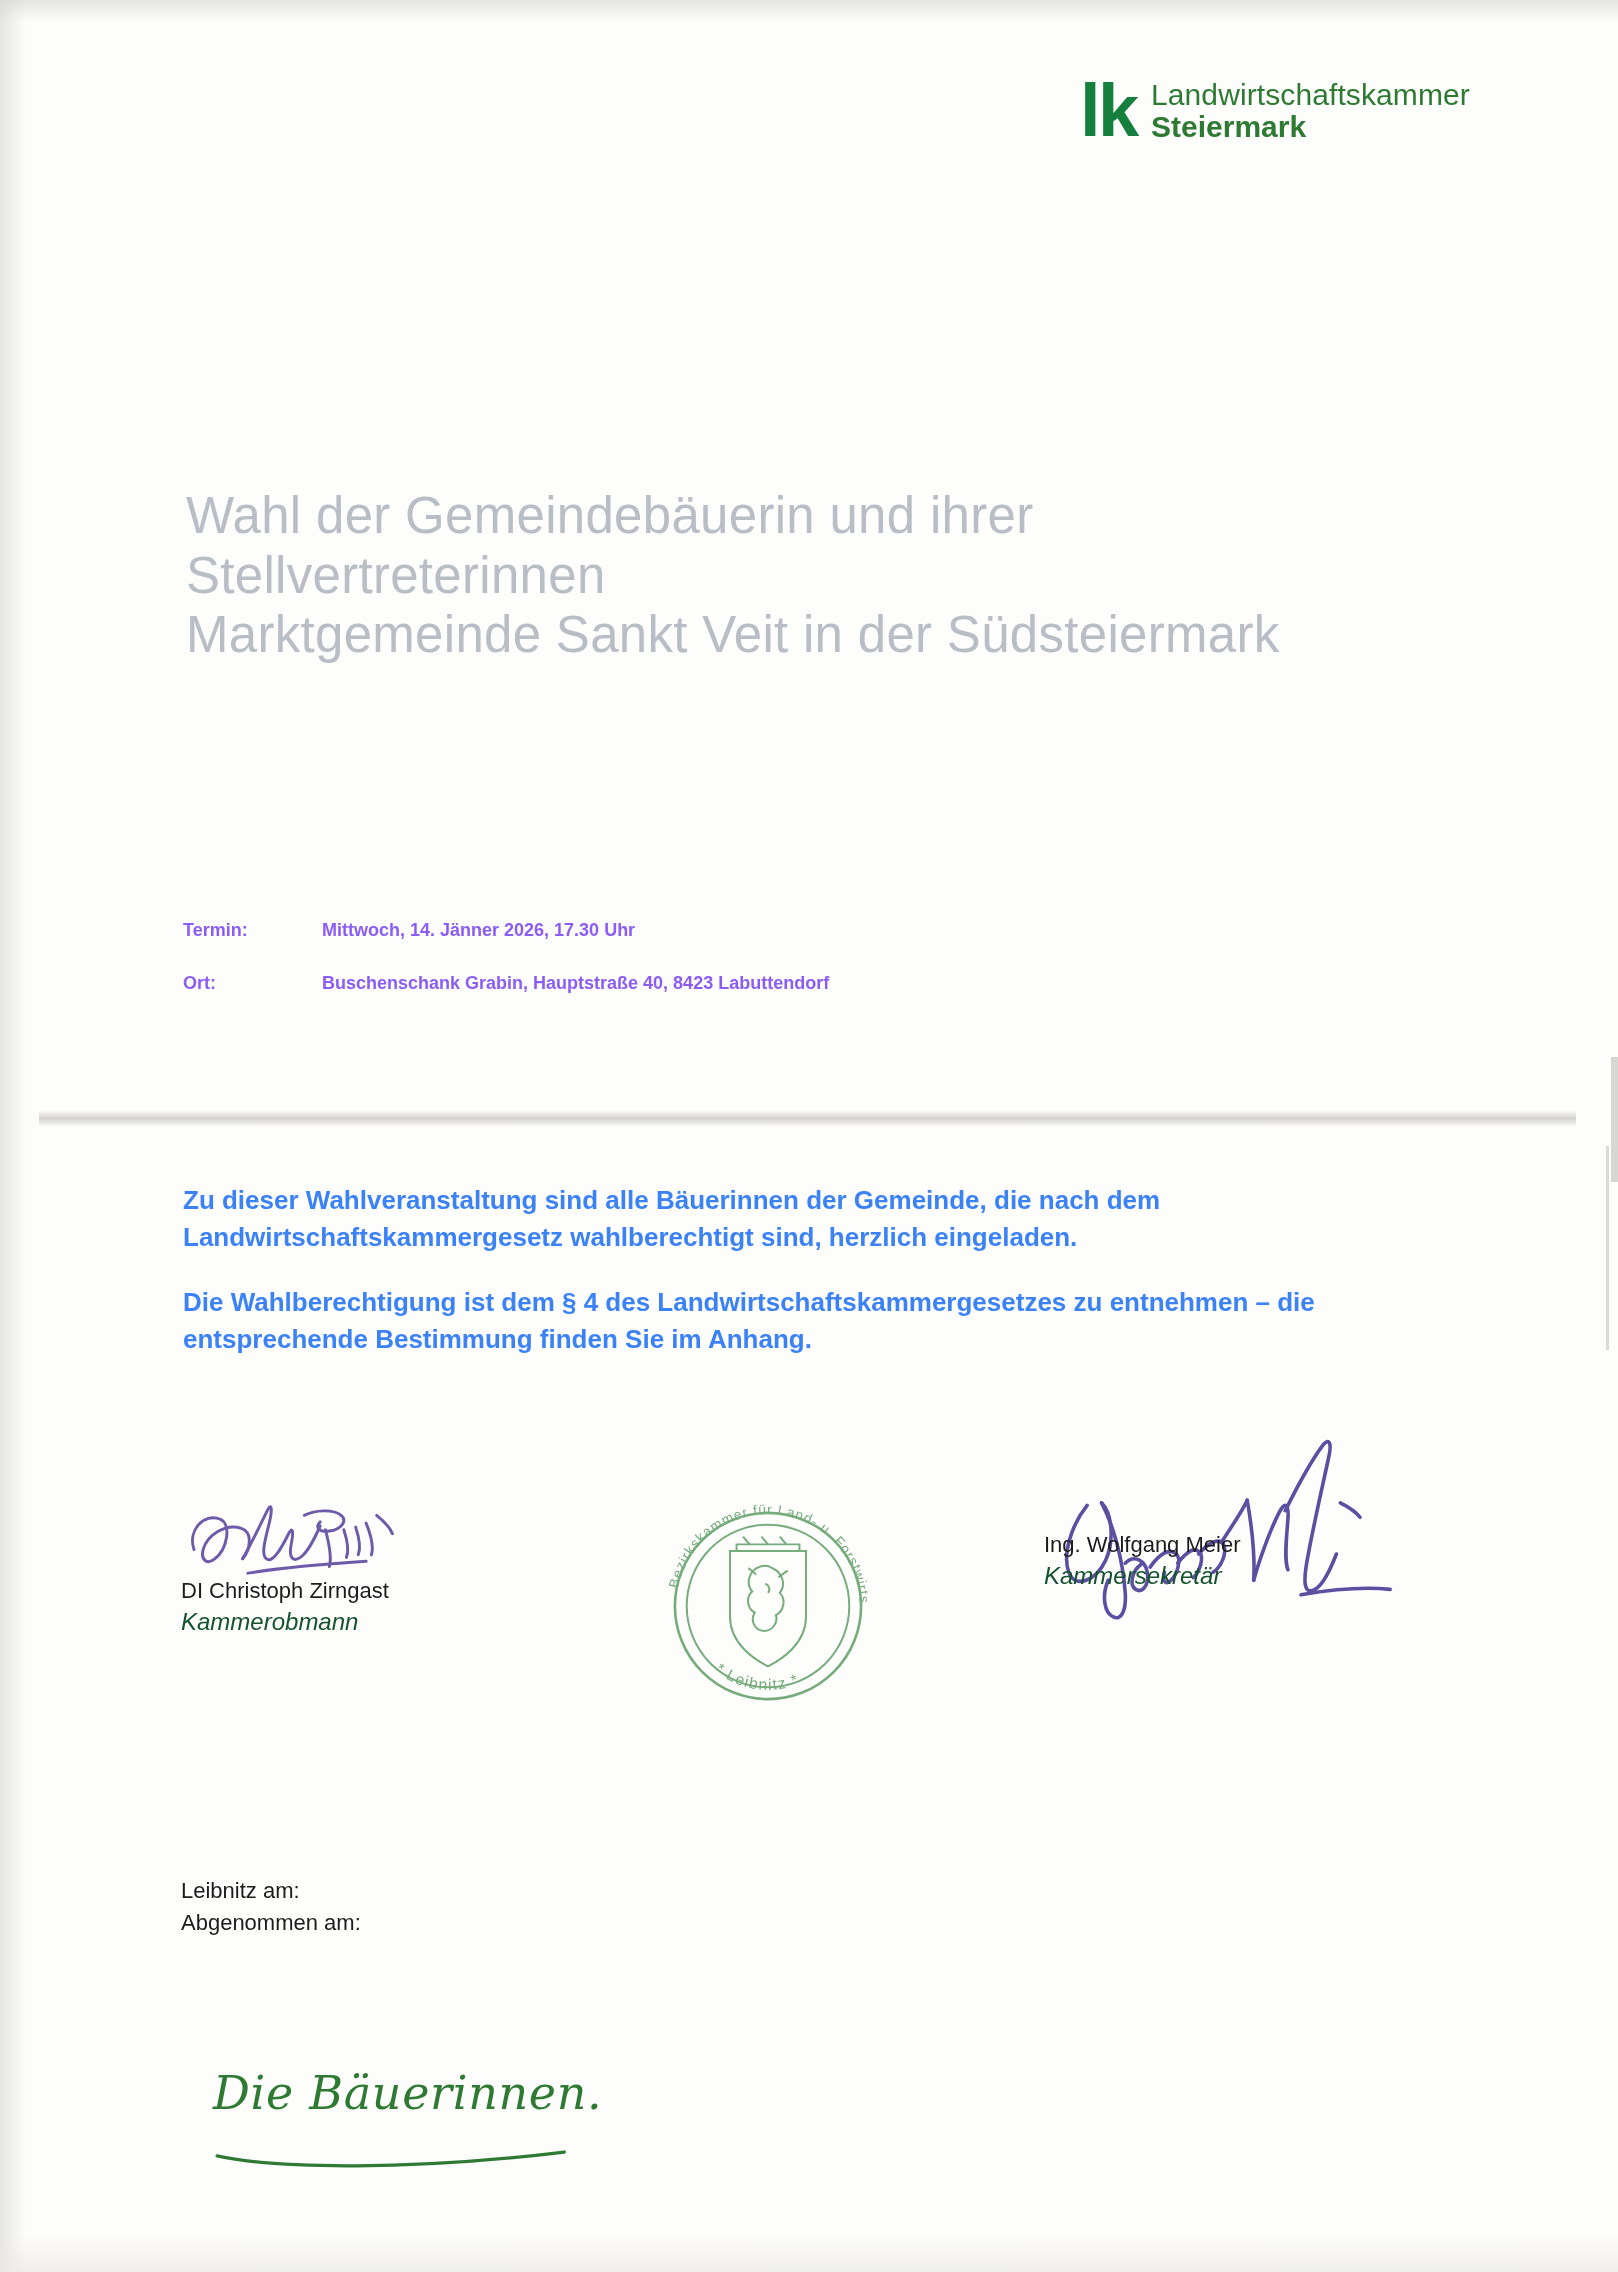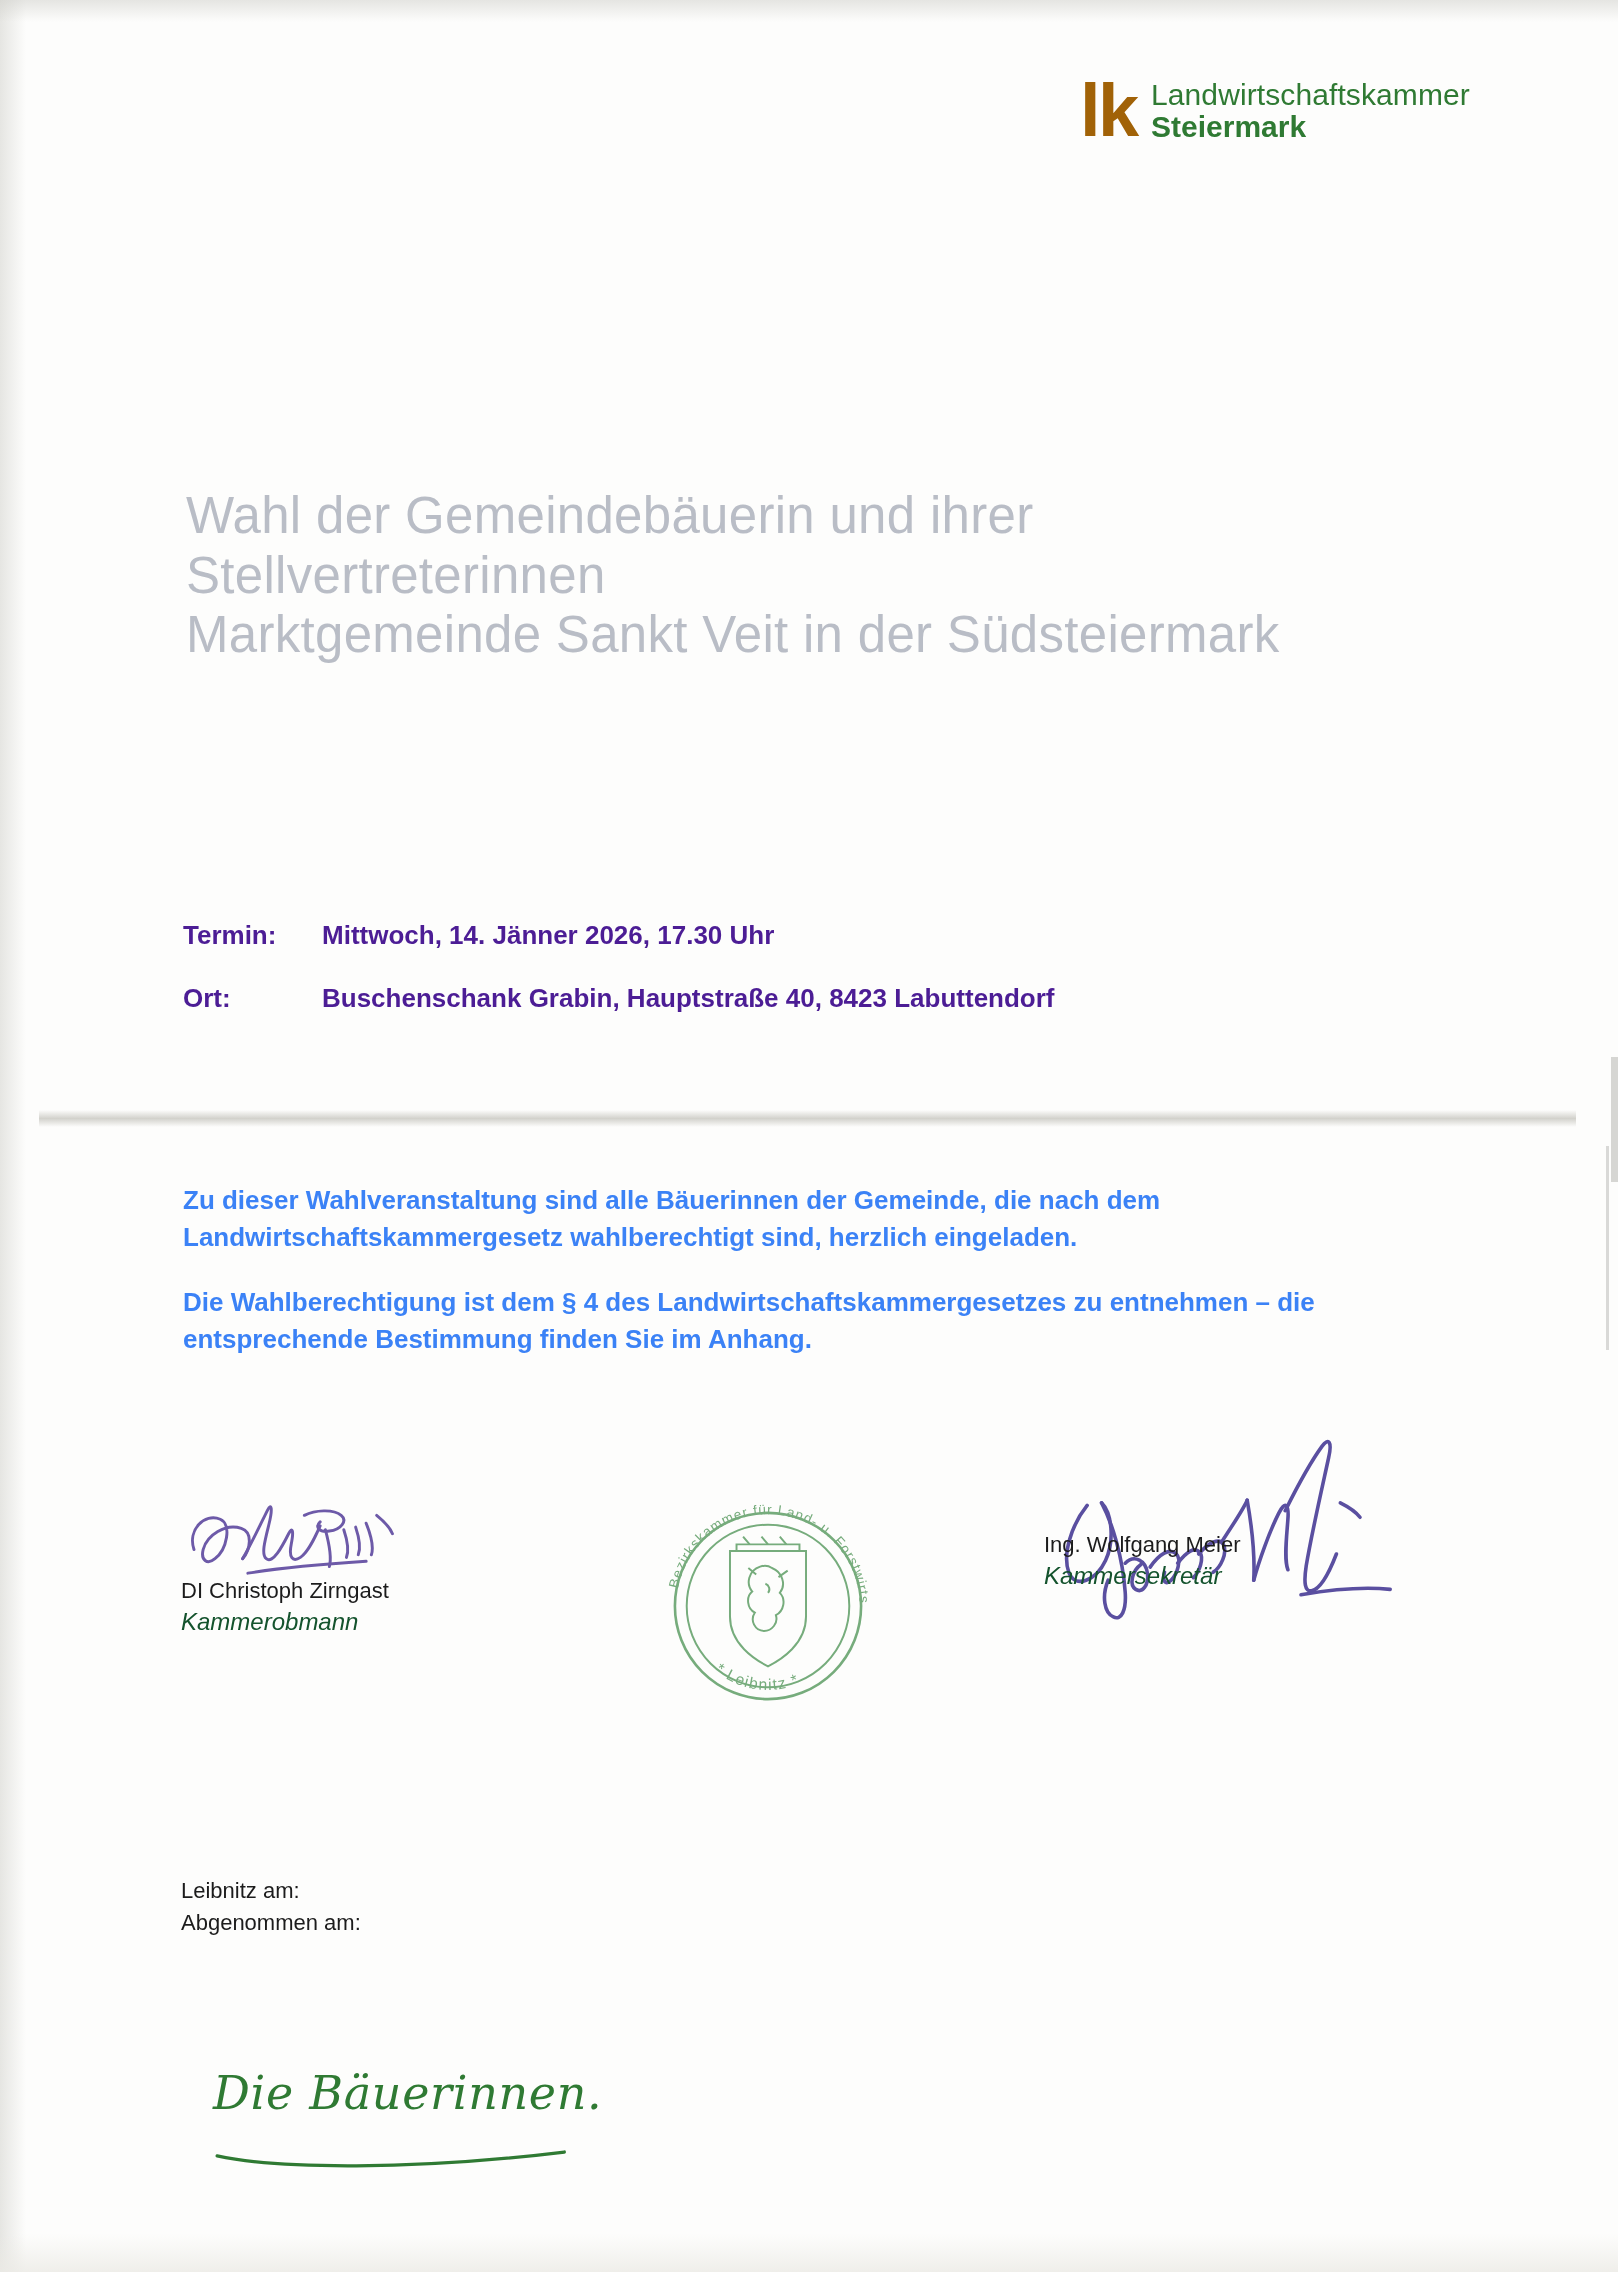--- a/index.html
+++ b/index.html
@@ -75,7 +75,7 @@
     font-weight: bold;
     font-size: 74px;
     line-height: 0.85;
-    color: #a16207;
+    color: #15803d;
     letter-spacing: -2.6px;
     margin-right: 14.5px;
   }

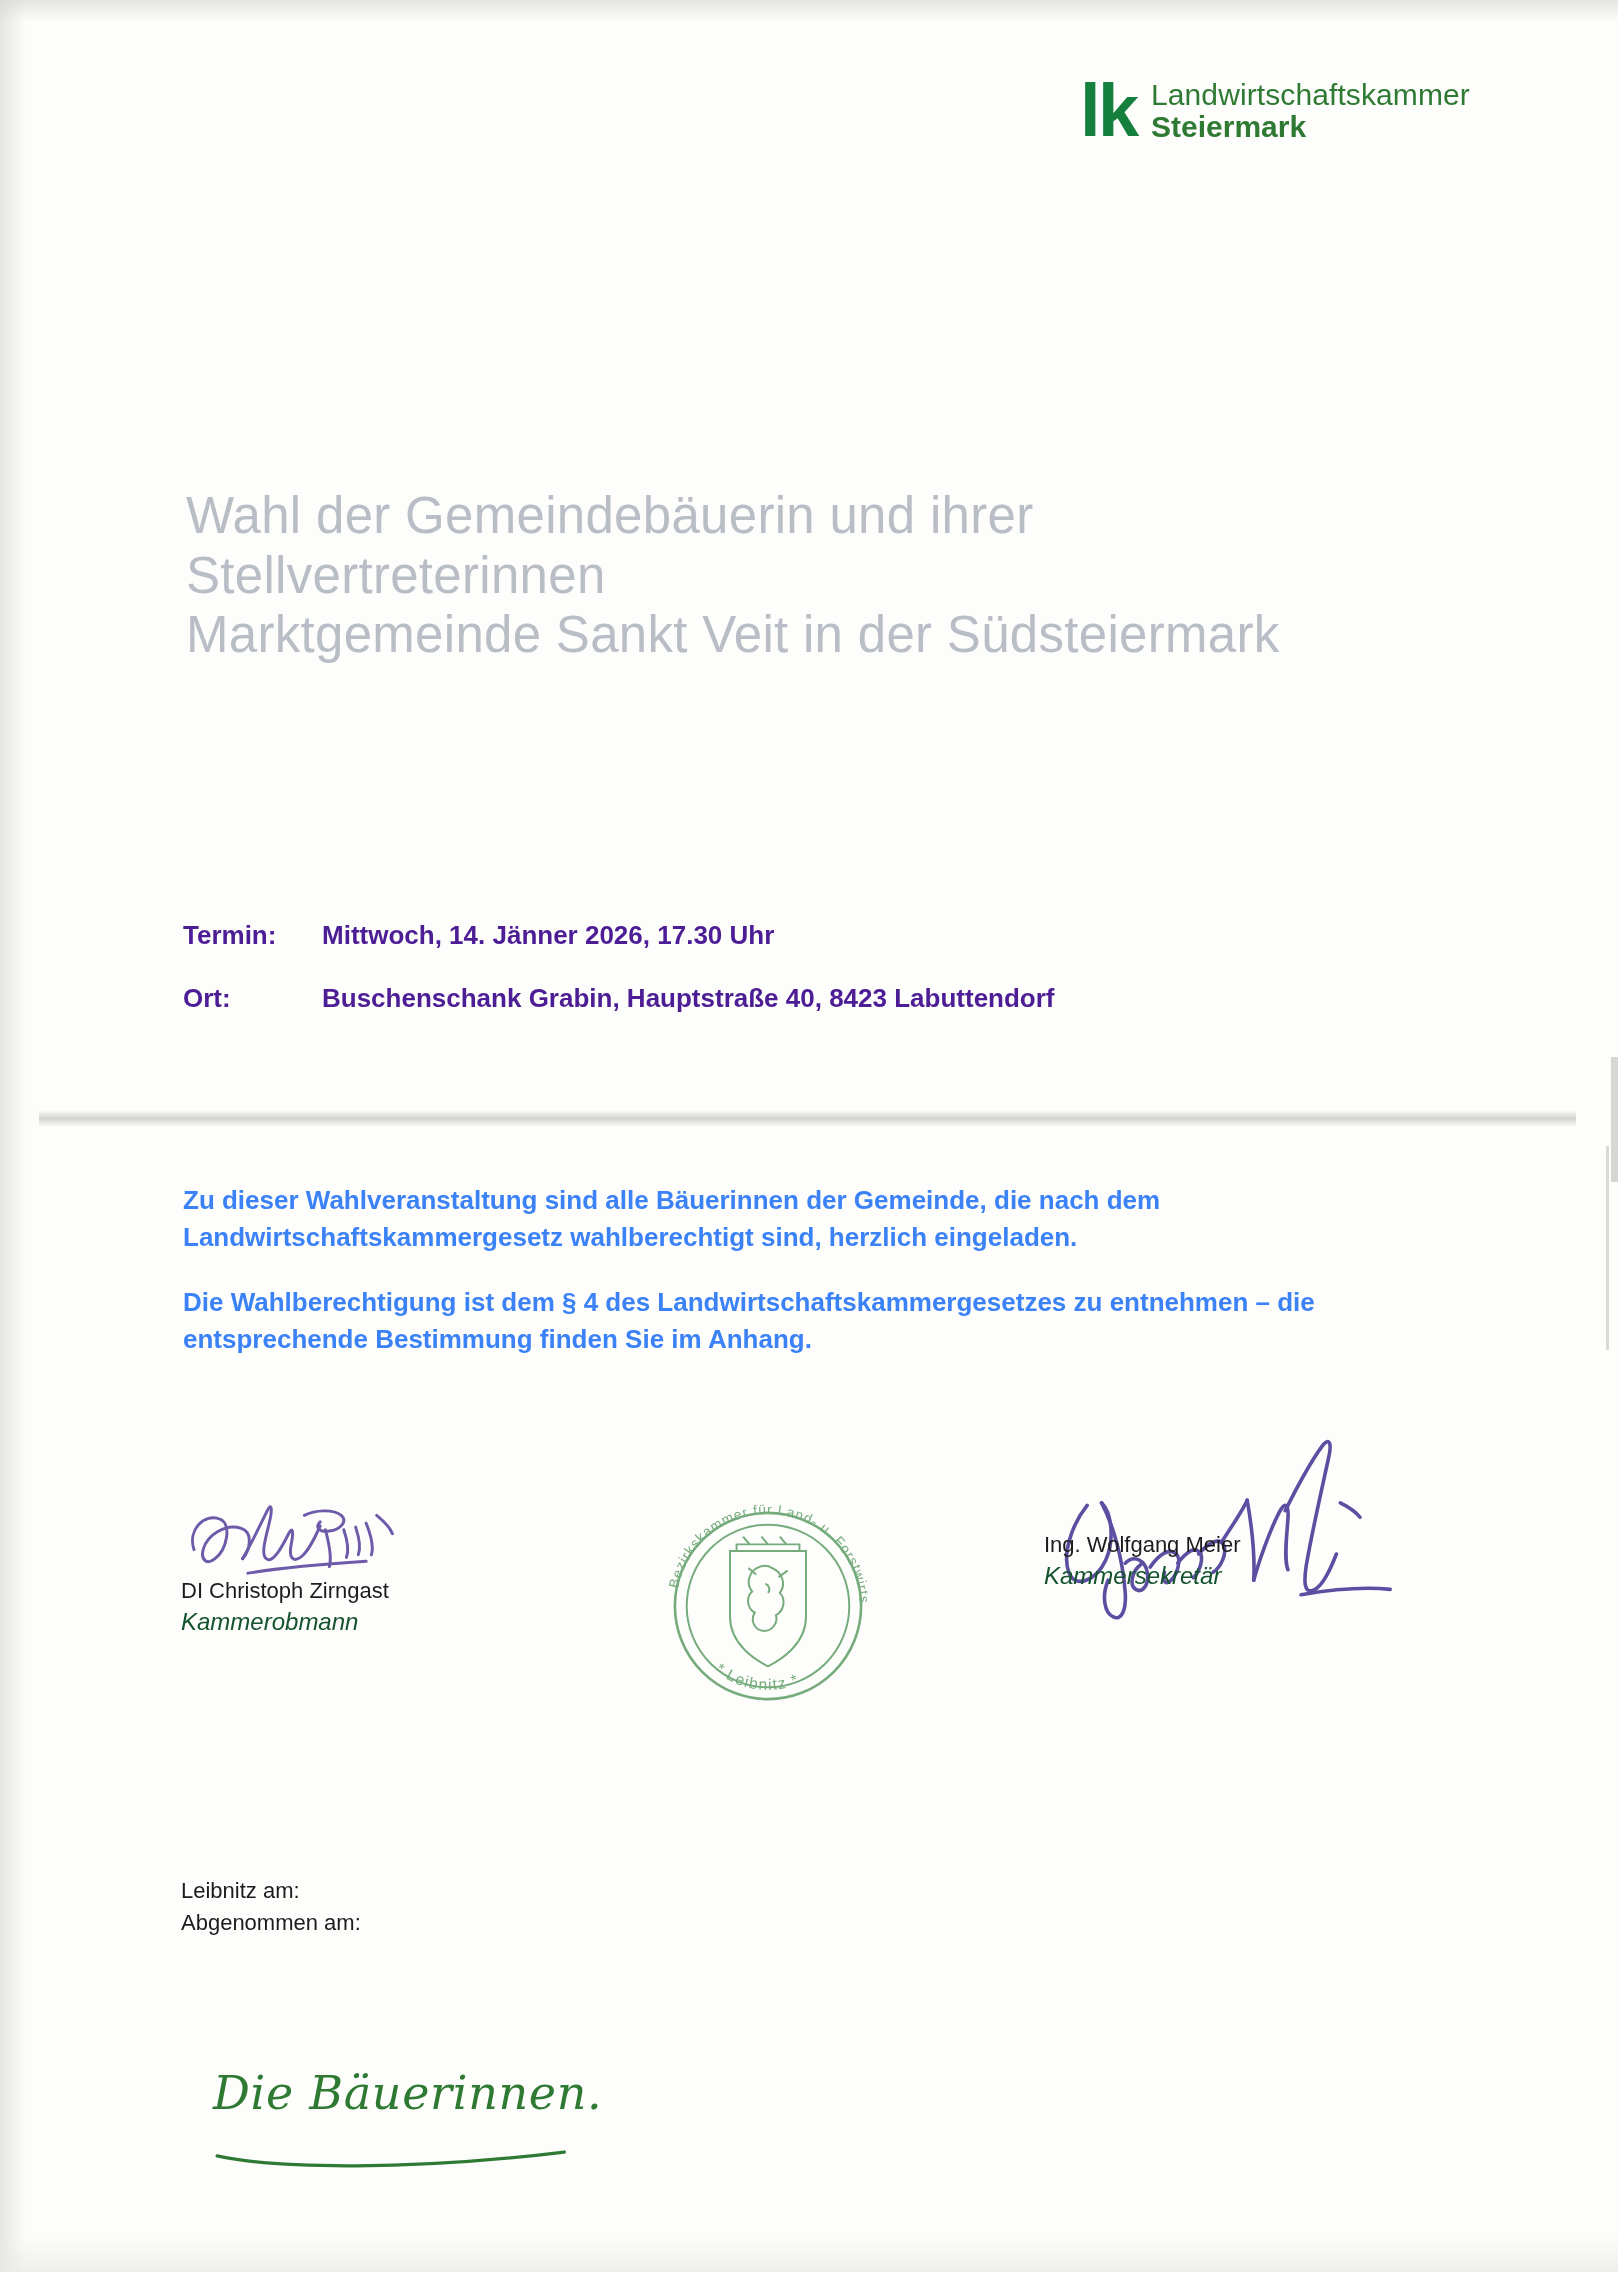--- a/index.html
+++ b/index.html
@@ -121,9 +121,9 @@
     left: 183px;
     top: 920px;
     width: 1287px;
-    font-size: 26px;
+    font-size: 18px;
     font-weight: bold;
-    color: #4c1d95;
+    color: #8b5cf6;
   }
   .meta-row {
     display: flex;

